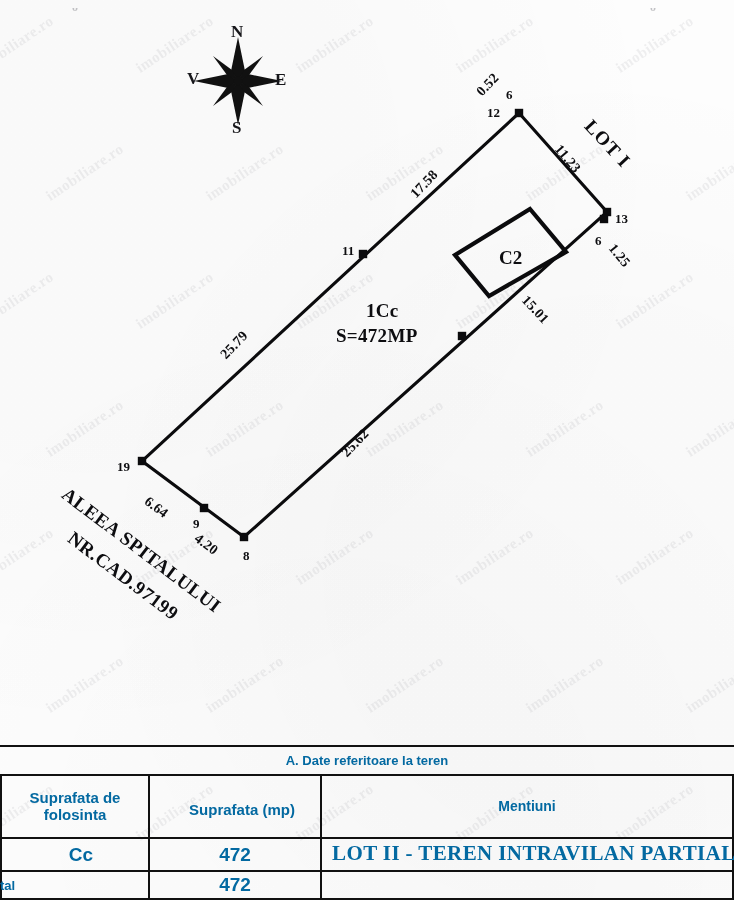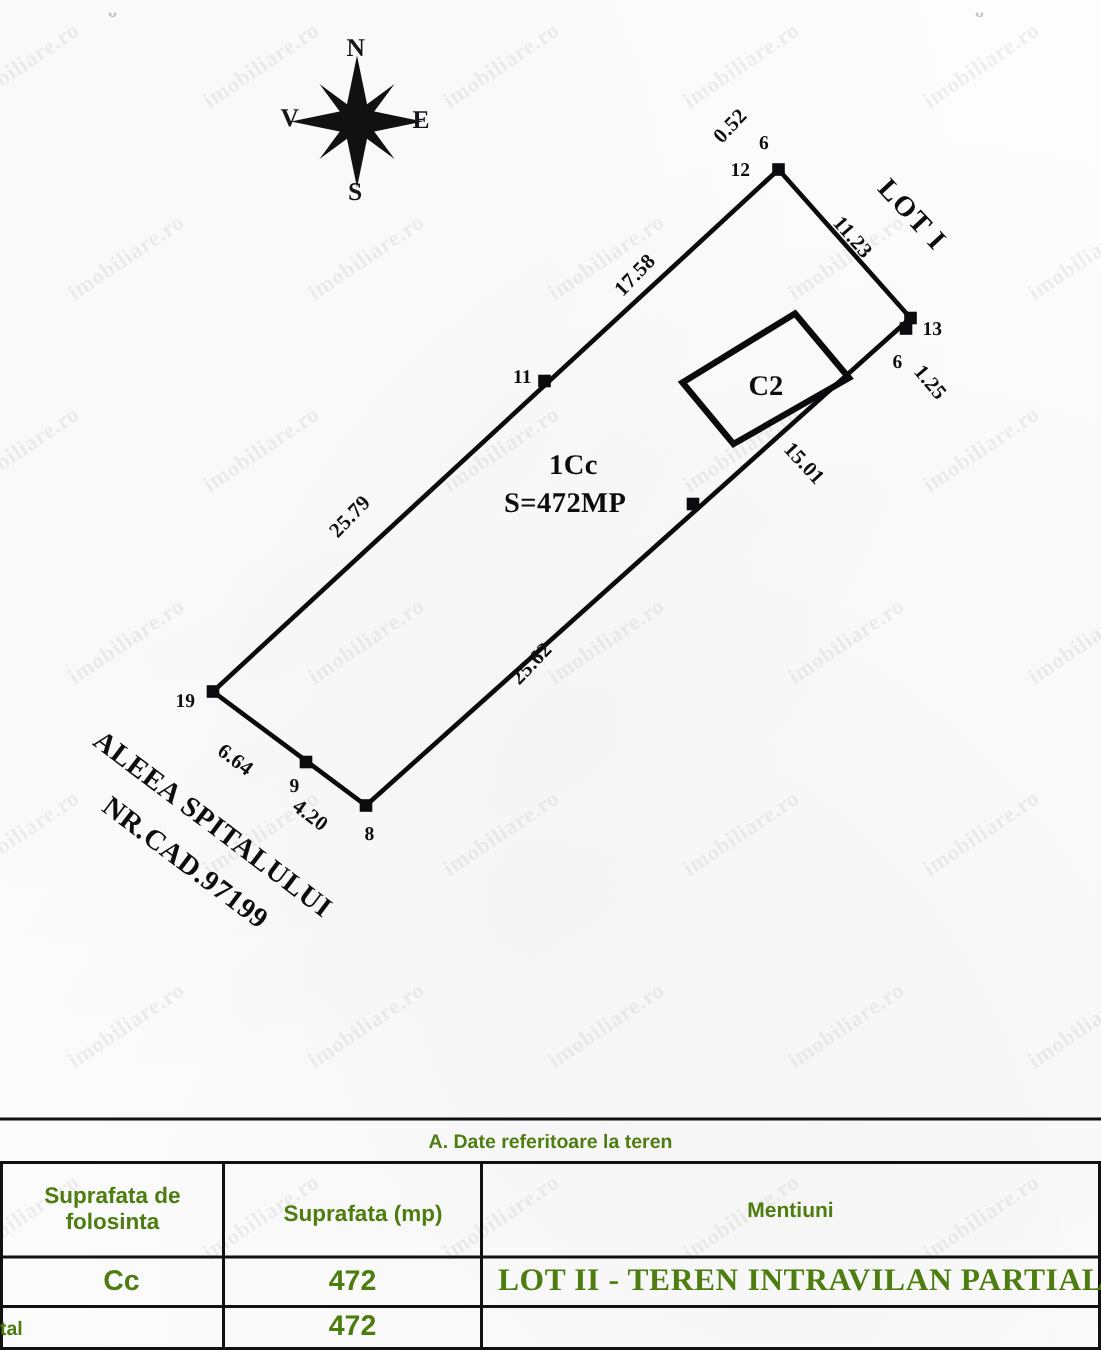--- a/index.html
+++ b/index.html
@@ -109,7 +109,7 @@
     justify-content: center;
     text-align: center;
     font-family: "Liberation Sans", sans-serif;
-    color: #4d7c0f;
+    color: #0369a1;
     overflow: hidden;
   }
   .hdr-band {

